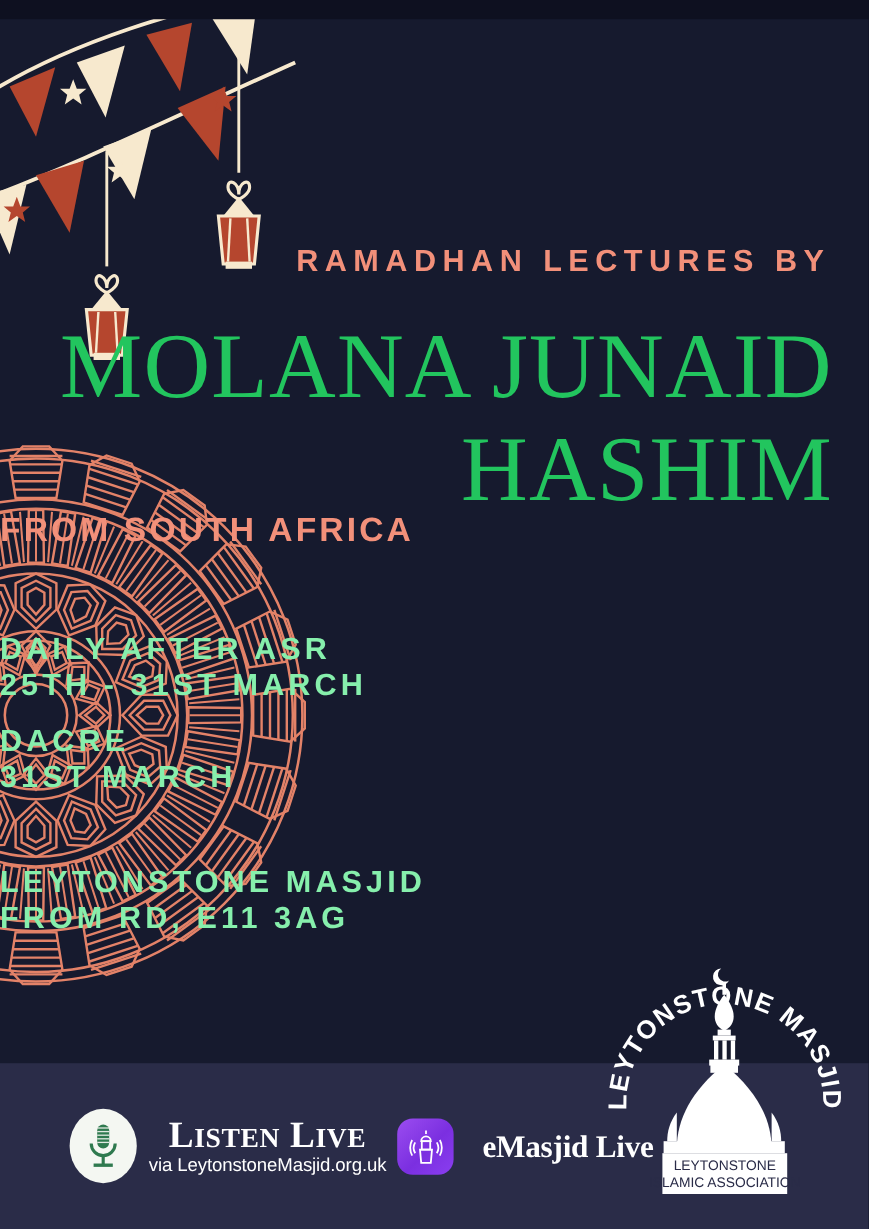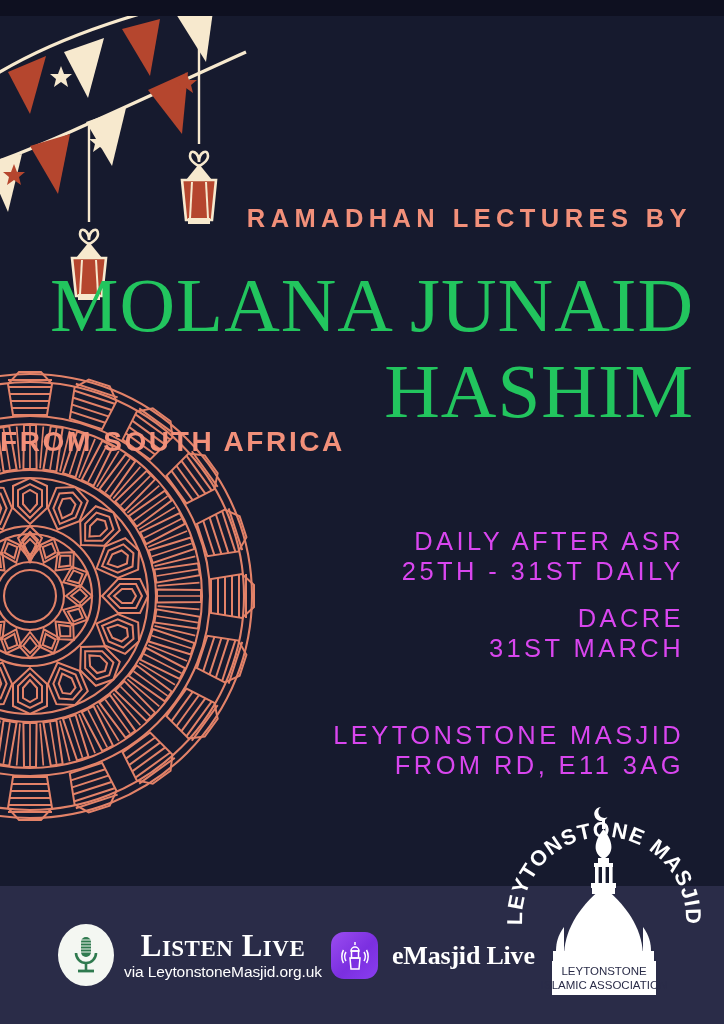--- a/index.html
+++ b/index.html
@@ -67,9 +67,8 @@
 
   .block{
     position:absolute;left:0;right:40px;
-    text-align:right;
-    color:#d946ef;
-    font-weight:400;
+    color:#86efac;
+    font-weight:700;
     white-space:nowrap;
   }
   .block .row{font-size:25.5px;letter-spacing:3.4px;line-height:1.16;}

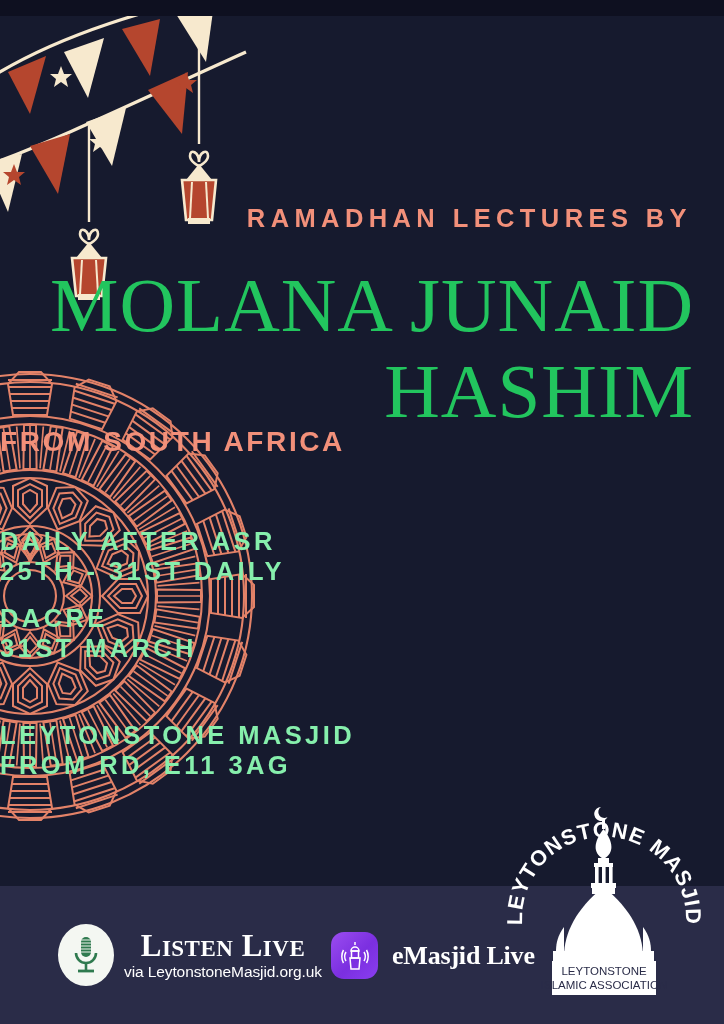--- a/index.html
+++ b/index.html
@@ -886,7 +886,7 @@
 
     <div class="block b-daily">
       <div class="row">DAILY AFTER ASR</div>
-      <div class="row">25TH - 31ST DAILY</div>
+      <div class="row">25TH - 31ST MARCH</div>
     </div>
 
     <div class="block b-jummah">

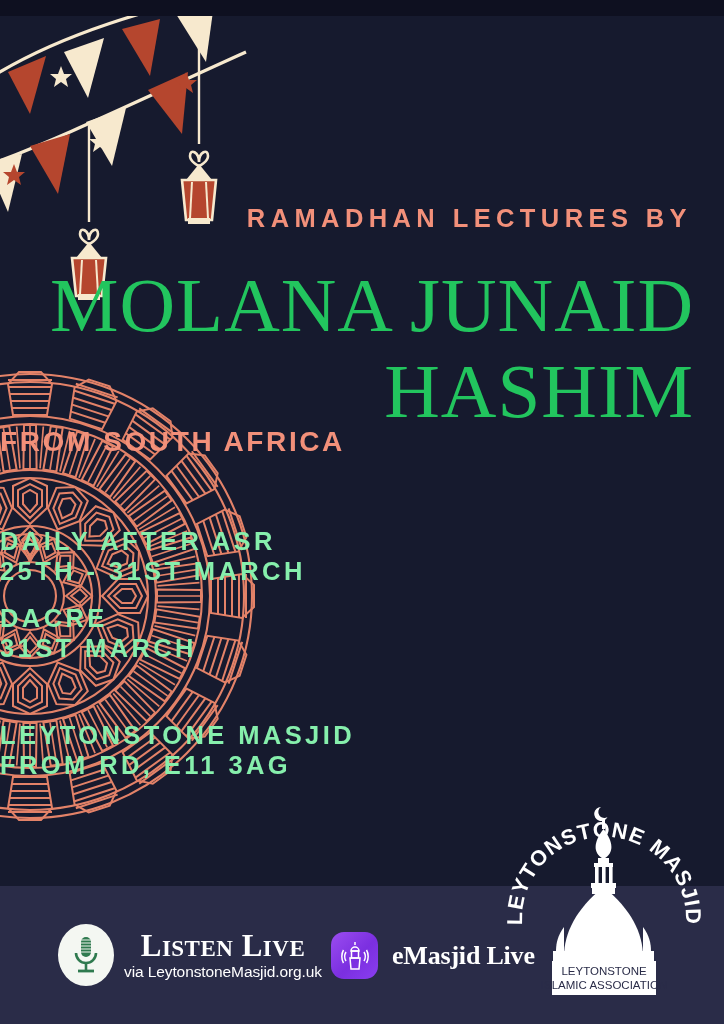--- a/index.html
+++ b/index.html
@@ -100,7 +100,7 @@
 
   .emasjid{
     position:absolute;left:331px;top:916px;
-    display:flex;align-items:center;gap:14px;
+    display:flex;align-items:center;gap:24px;
   }
   .emasjid-icon{
     width:47px;height:47px;border-radius:13px;

